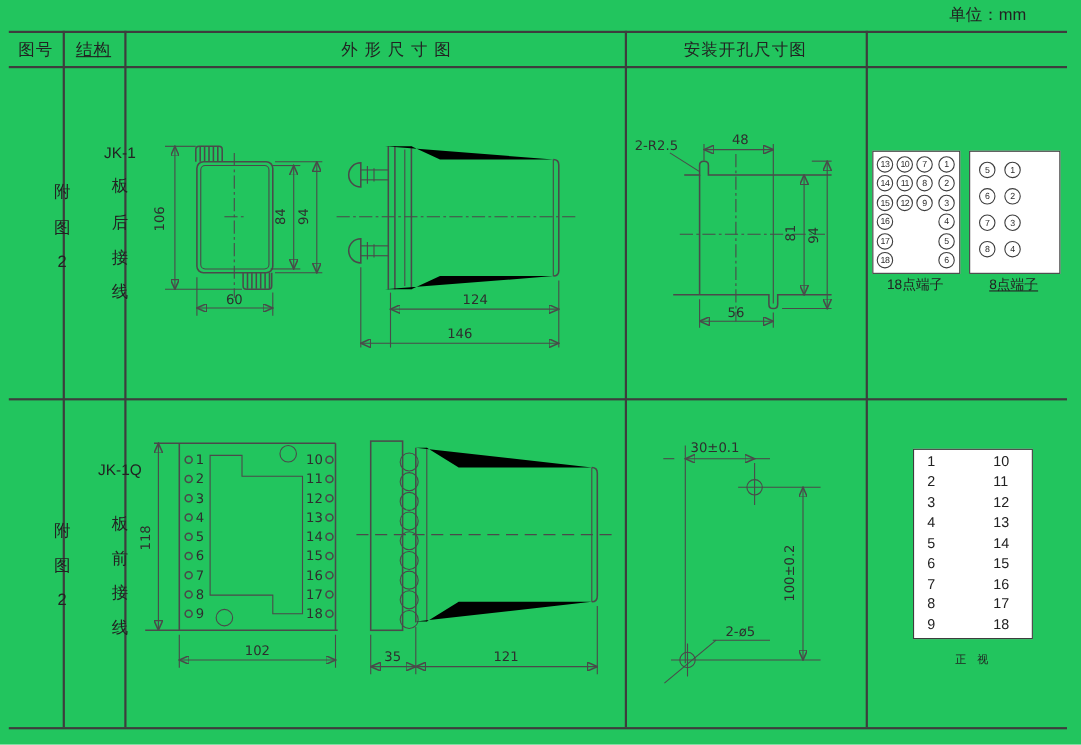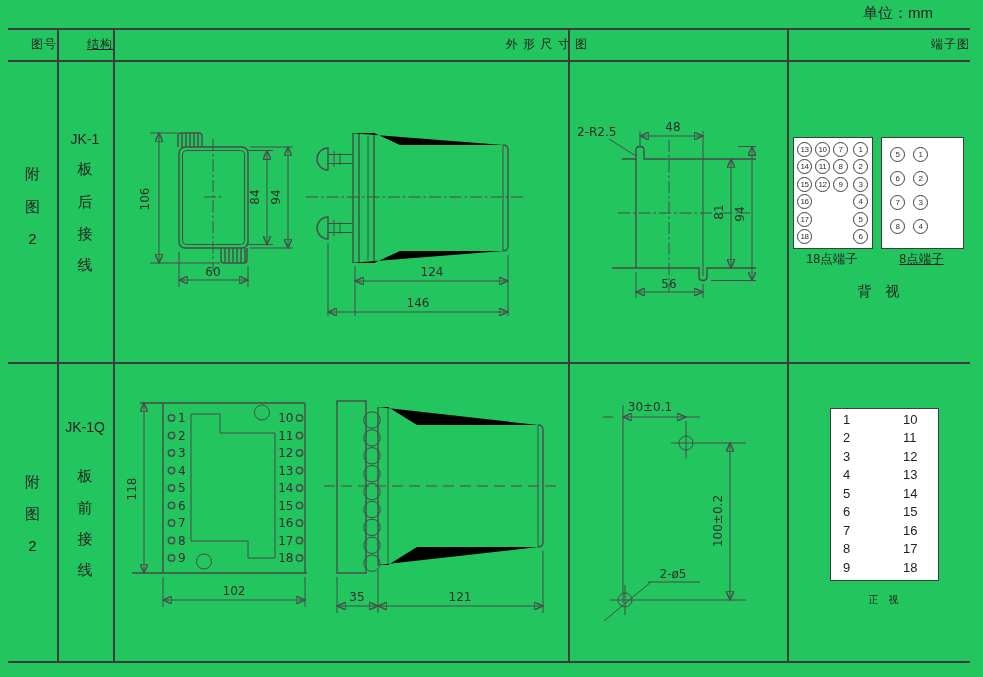--- a/index.html
+++ b/index.html
@@ -7,7 +7,7 @@
         font-family:"Liberation Sans","DejaVu Sans",sans-serif;color:#2e2e2e;}
   .hl{position:absolute;height:0;border-top:2px solid #3d3d3d;}
   .vl{position:absolute;width:0;border-left:2px solid #3d3d3d;}
-  .hdr{position:absolute;text-align:right;font-size:12px;letter-spacing:1px;color:#222;}
+  .hdr{position:absolute;text-align:center;font-size:15px;letter-spacing:1px;color:#222;}
   .vtxt{position:absolute;text-align:center;font-size:15px;color:#222;}
   .unit{position:absolute;left:828px;top:4px;width:105px;text-align:right;font-size:15px;color:#222;}
   svg.dwg{position:absolute;overflow:visible;}

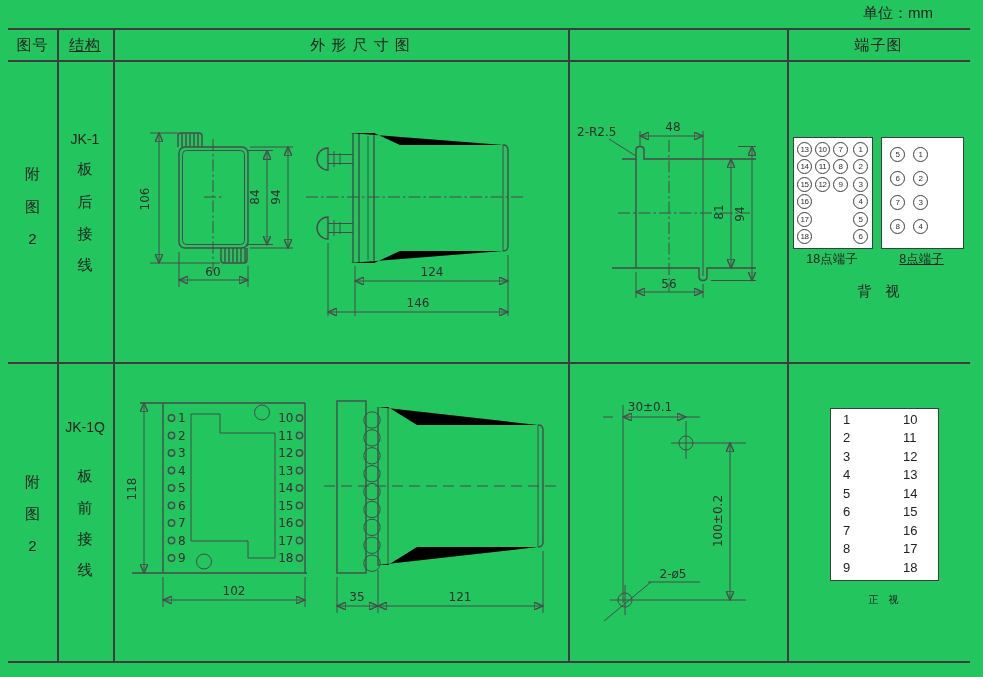--- a/index.html
+++ b/index.html
@@ -42,6 +42,7 @@
   <div class="hdr" style="left:8px;top:36px;width:49px;">图号</div>
   <div class="hdr" style="left:57px;top:36px;width:56px;text-decoration:underline;">结构</div>
   <div class="hdr" style="left:113px;top:36px;width:455px;padding-left:20px;">外 形 尺 寸 图</div>
+  <div class="hdr" style="left:568px;top:36px;width:219px;">安装开孔尺寸图</div>
   <div class="hdr" style="left:787px;top:36px;width:183px;">端子图</div>
 
   <div class="vtxt" style="left:8px;top:165px;width:49px;">附</div>

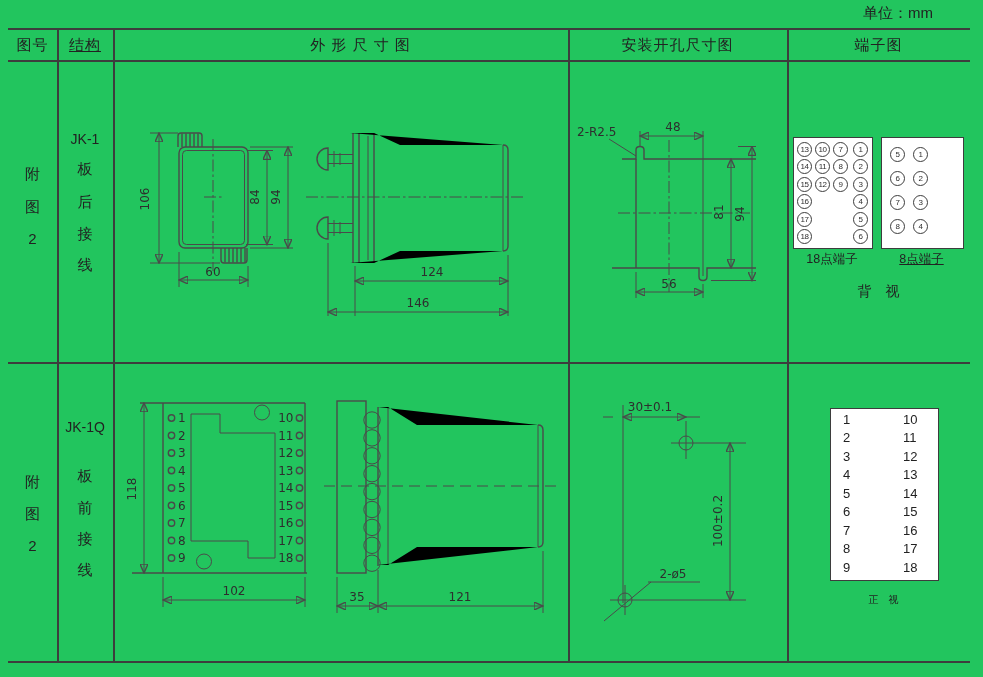--- a/index.html
+++ b/index.html
@@ -43,7 +43,6 @@
   <div class="hdr" style="left:57px;top:36px;width:56px;text-decoration:underline;">结构</div>
   <div class="hdr" style="left:113px;top:36px;width:455px;padding-left:20px;">外 形 尺 寸 图</div>
   <div class="hdr" style="left:568px;top:36px;width:219px;">安装开孔尺寸图</div>
-  <div class="hdr" style="left:787px;top:36px;width:183px;">端子图</div>
 
   <div class="vtxt" style="left:8px;top:165px;width:49px;">附</div>
   <div class="vtxt" style="left:8px;top:198px;width:49px;">图</div>

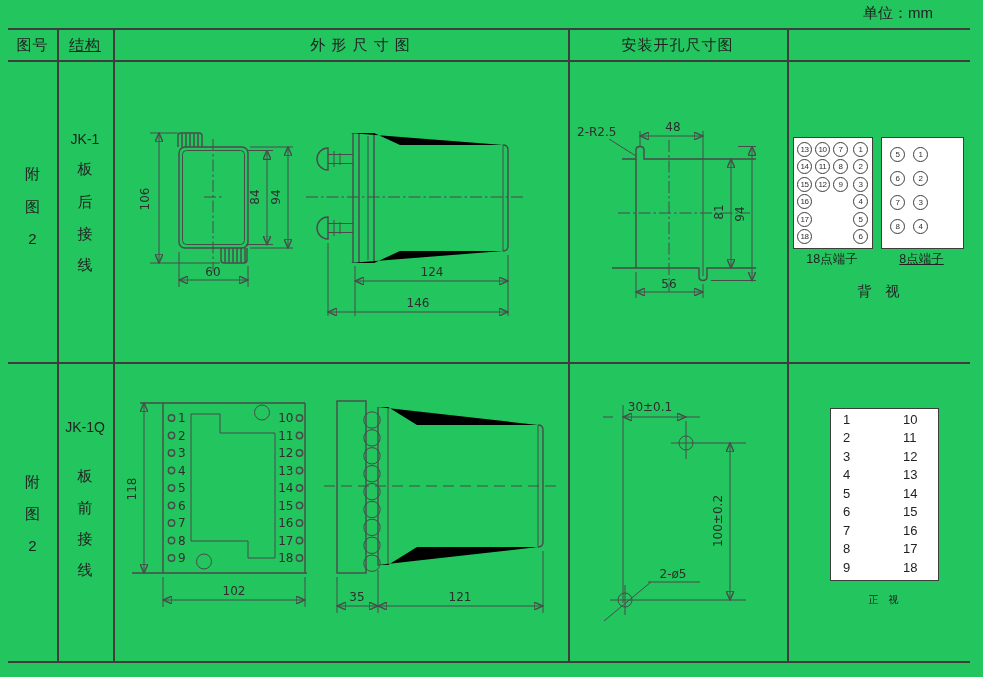--- a/index.html
+++ b/index.html
@@ -8,7 +8,7 @@
   .hl{position:absolute;height:0;border-top:2px solid #3d3d3d;}
   .vl{position:absolute;width:0;border-left:2px solid #3d3d3d;}
   .hdr{position:absolute;text-align:center;font-size:15px;letter-spacing:1px;color:#222;}
-  .vtxt{position:absolute;text-align:center;font-size:15px;color:#222;}
+  .vtxt{position:absolute;text-align:center;font-size:15px;color:#222;margin-left:24px;}
   .unit{position:absolute;left:828px;top:4px;width:105px;text-align:right;font-size:15px;color:#222;}
   svg.dwg{position:absolute;overflow:visible;}
   .dwg line,.dwg path,.dwg rect,.dwg circle{stroke:#4a4a4a;fill:none;stroke-width:1.4;}

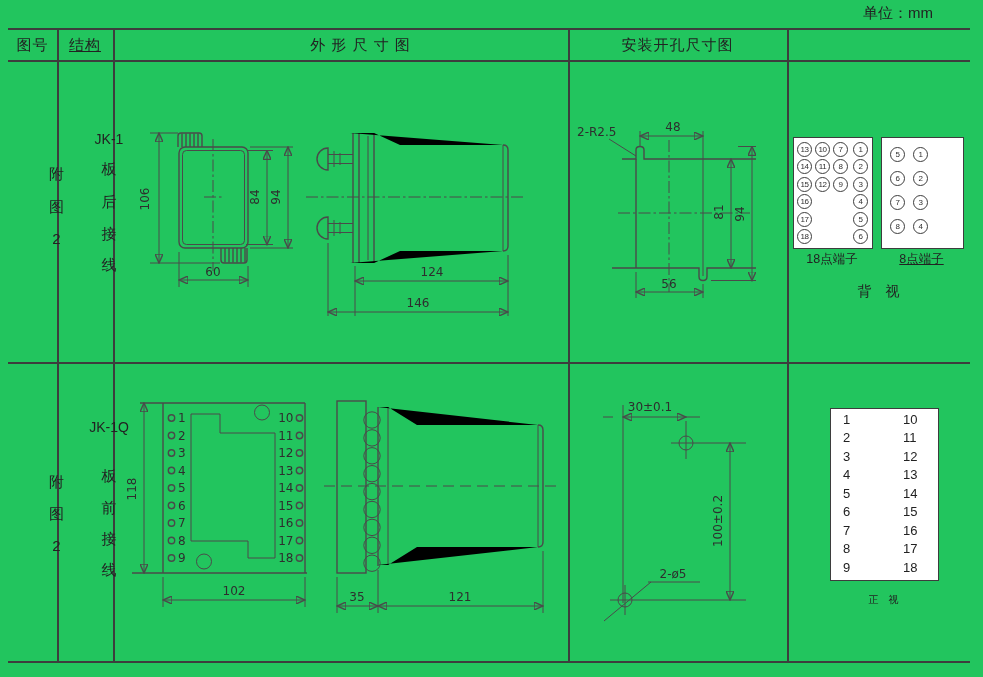--- a/index.html
+++ b/index.html
@@ -218,7 +218,6 @@
 
   <div class="cap" style="left:793px;top:251px;width:78px;">18点端子</div>
   <div class="cap" style="left:881px;top:251px;width:81px;text-decoration:underline;">8点端子</div>
-  <div class="cap" style="left:787px;top:283px;width:183px;font-size:14px;">背　视</div>
 
   <svg class="dwg" style="left:120px;top:385px;" width="200" height="260" viewBox="120 385 200 260">
     <defs>

